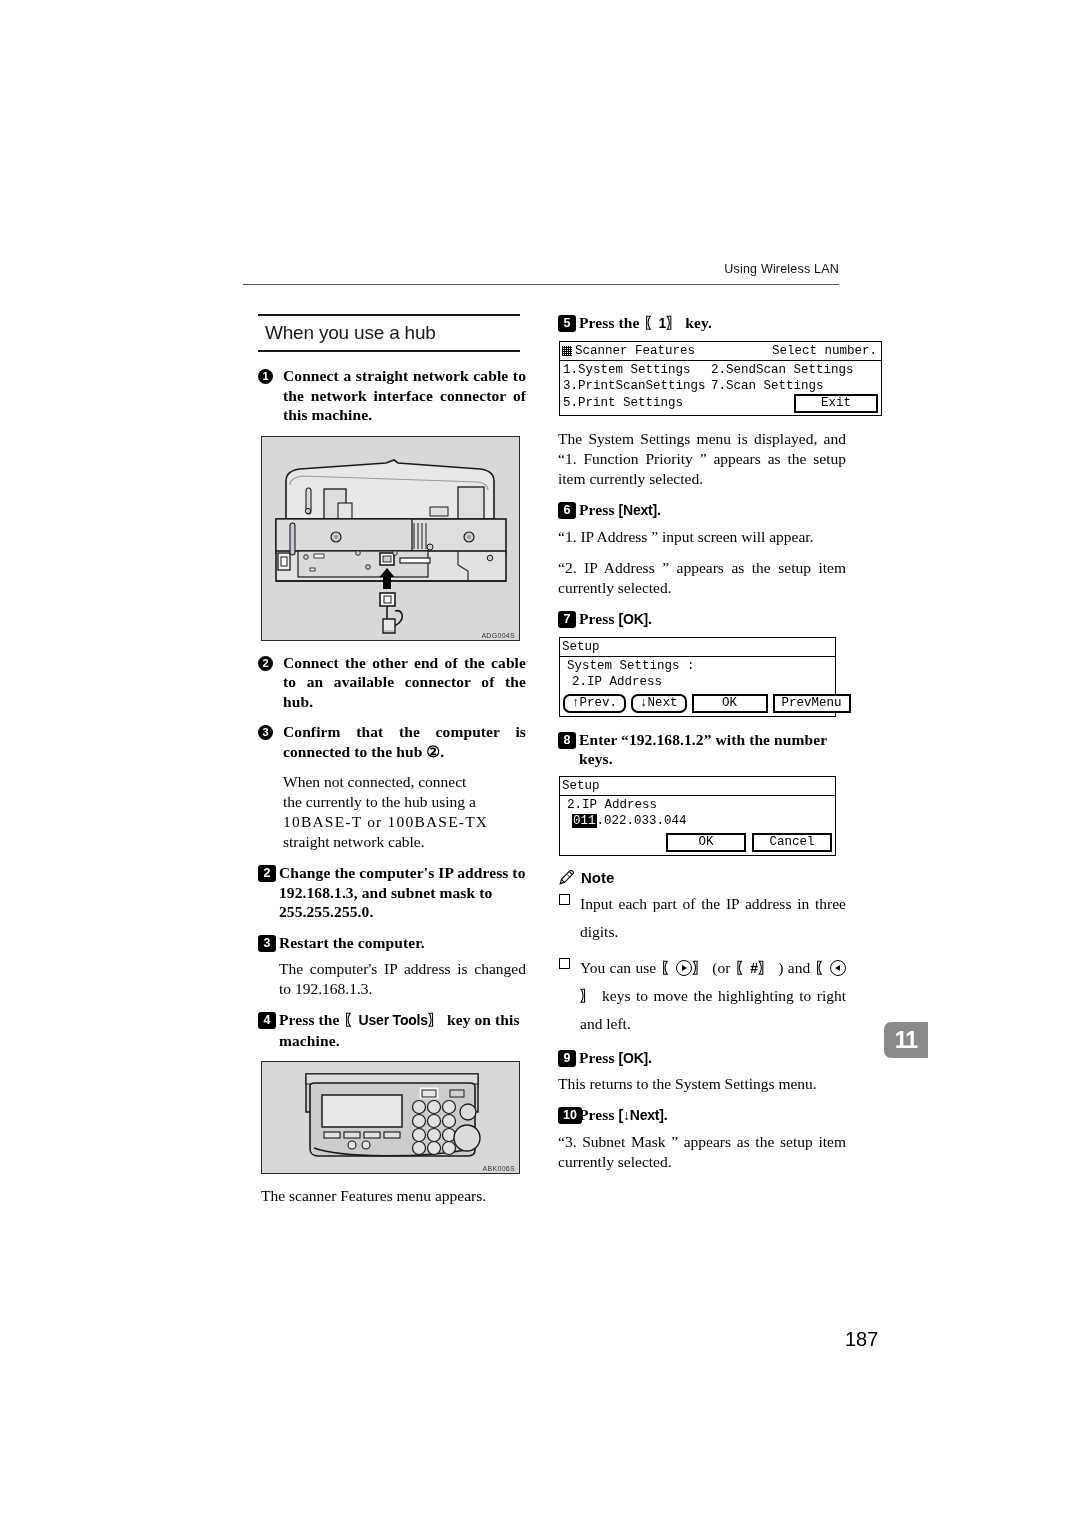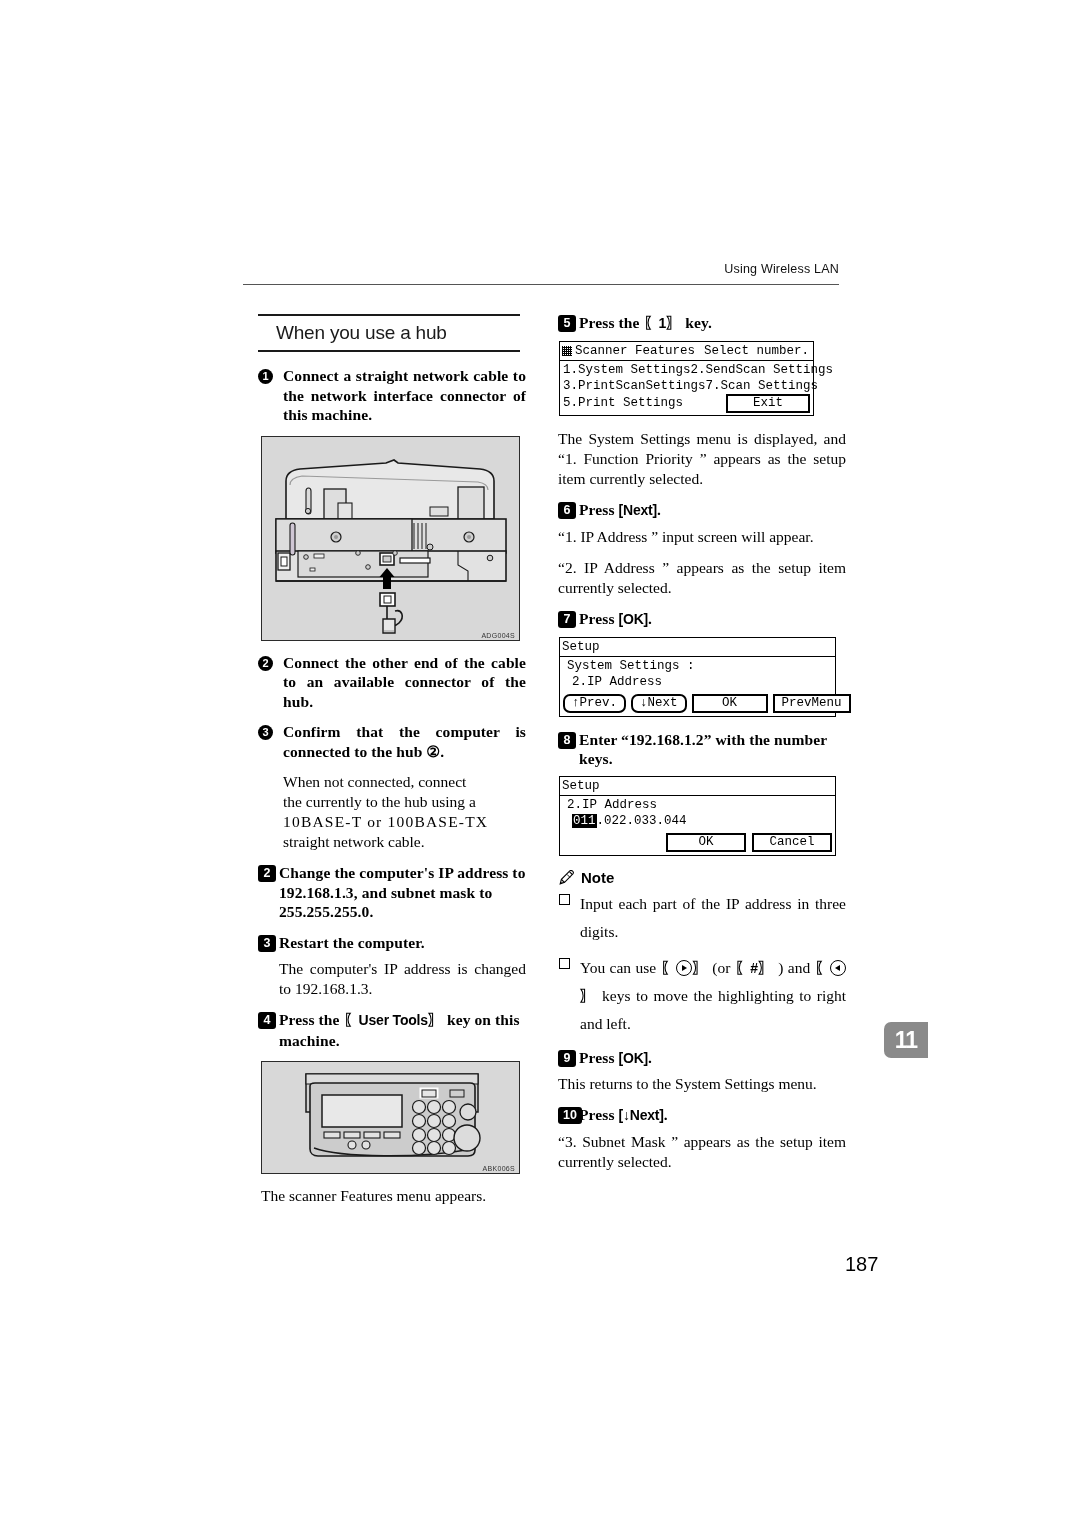--- a/index.html
+++ b/index.html
@@ -76,7 +76,7 @@
     font-size: 19px;
     font-weight: 400;
     letter-spacing: -0.2px;
-    margin: 6px 0 2px 18px;
+    margin: 6px 0 2px 7px;
     color: #1a1a1a;
   }
 

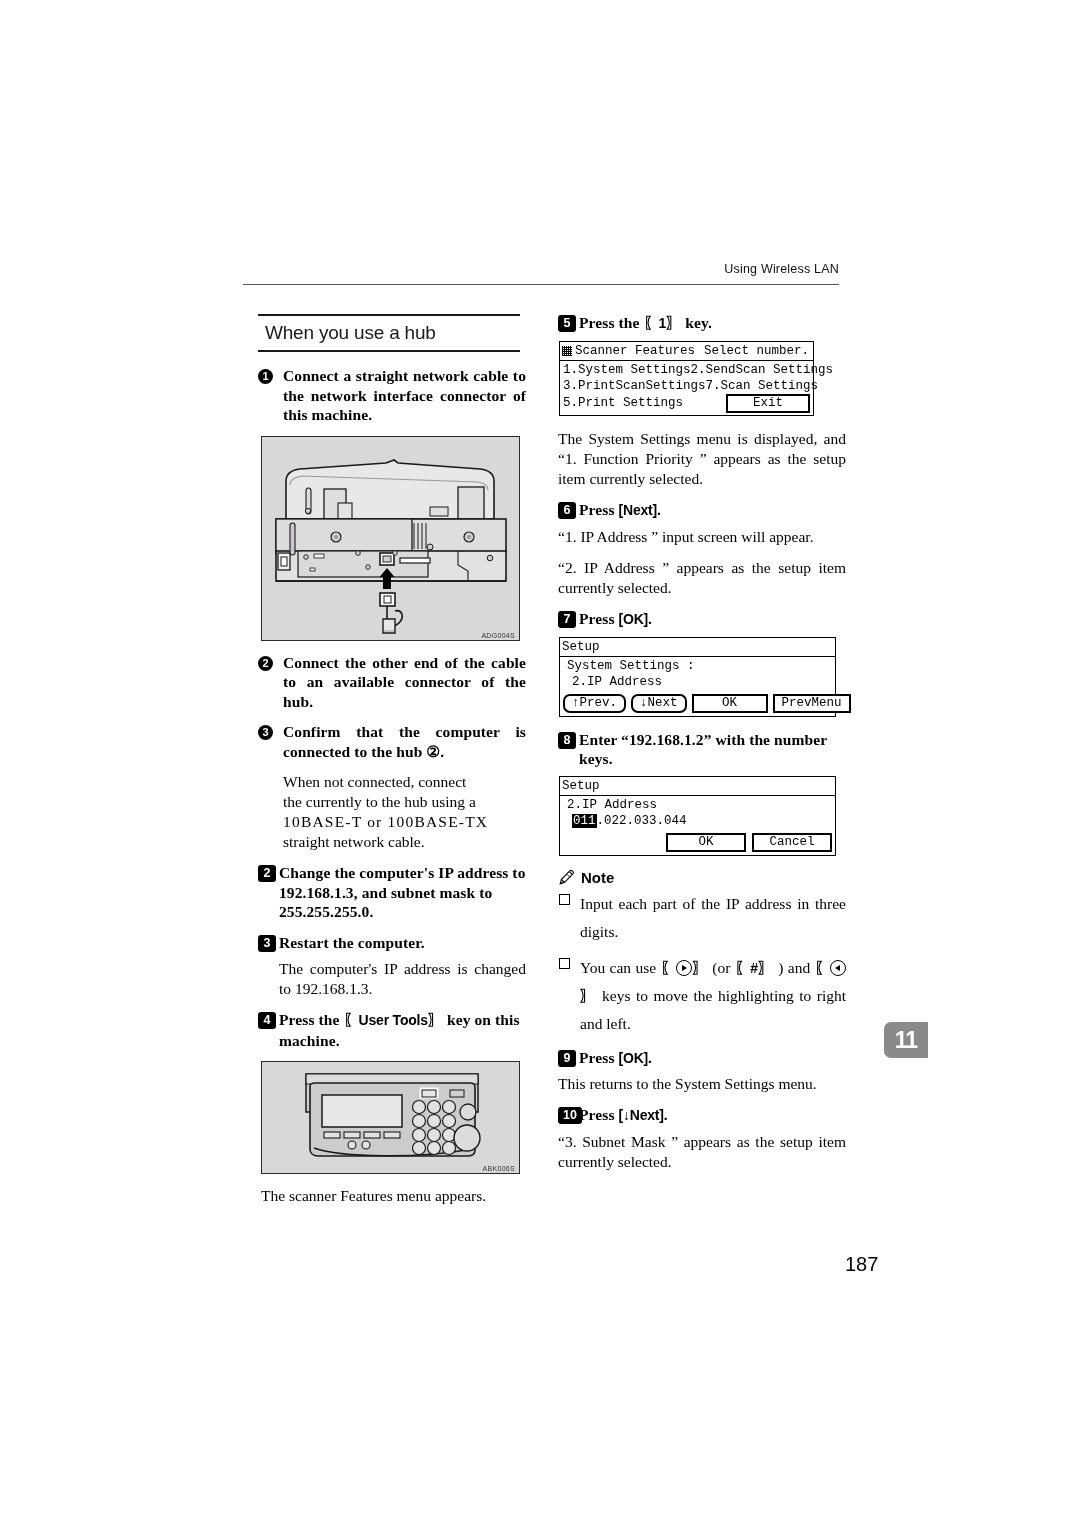--- a/index.html
+++ b/index.html
@@ -488,7 +488,7 @@
       <div class="step-body nojustify"><span>Press the </span><span class="brk">〖</span><span class="keycap">1</span><span class="brk">〗</span><span> key.</span></div>
     </div>
 
-    <div class="lcd" style="width:255px;">
+    <div class="lcd" style="width:323px;">
       <div class="lcd-titlebar">
         <span class="left">
           <span class="hatch"></span>

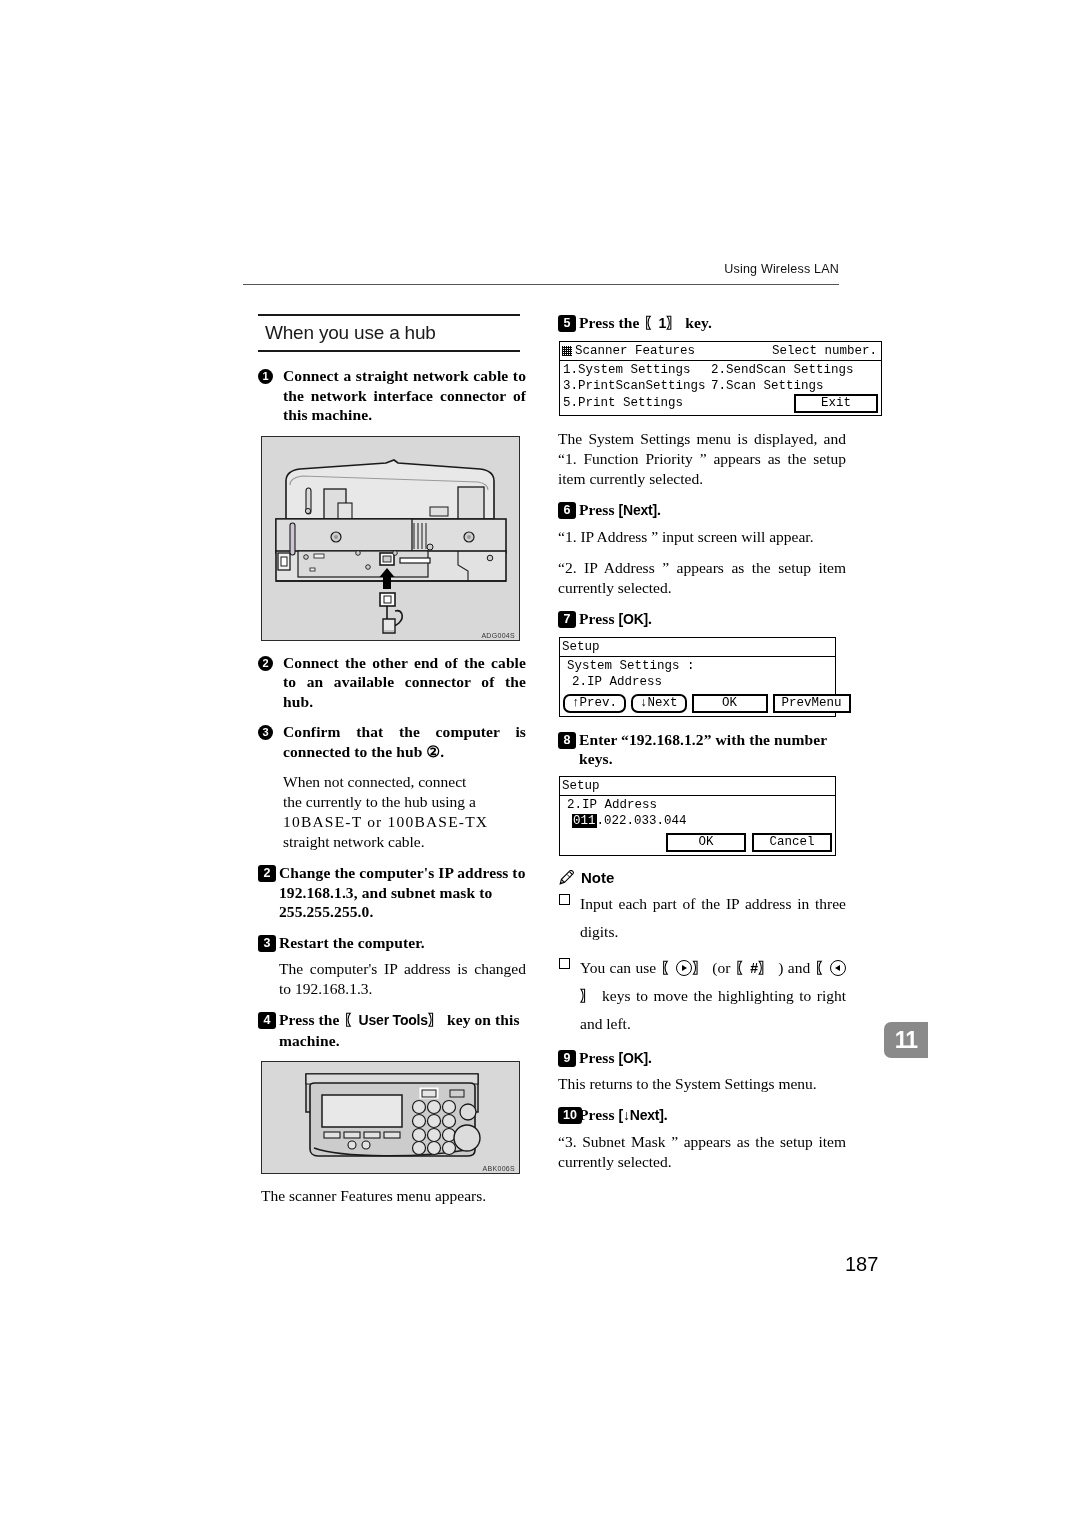--- a/index.html
+++ b/index.html
@@ -307,7 +307,7 @@
   .folio {
     position: absolute;
     left: 845px;
-    top: 1253px;
+    top: 1328px;
     font-family: "Liberation Sans", sans-serif;
     font-size: 20px;
     color: #000;

